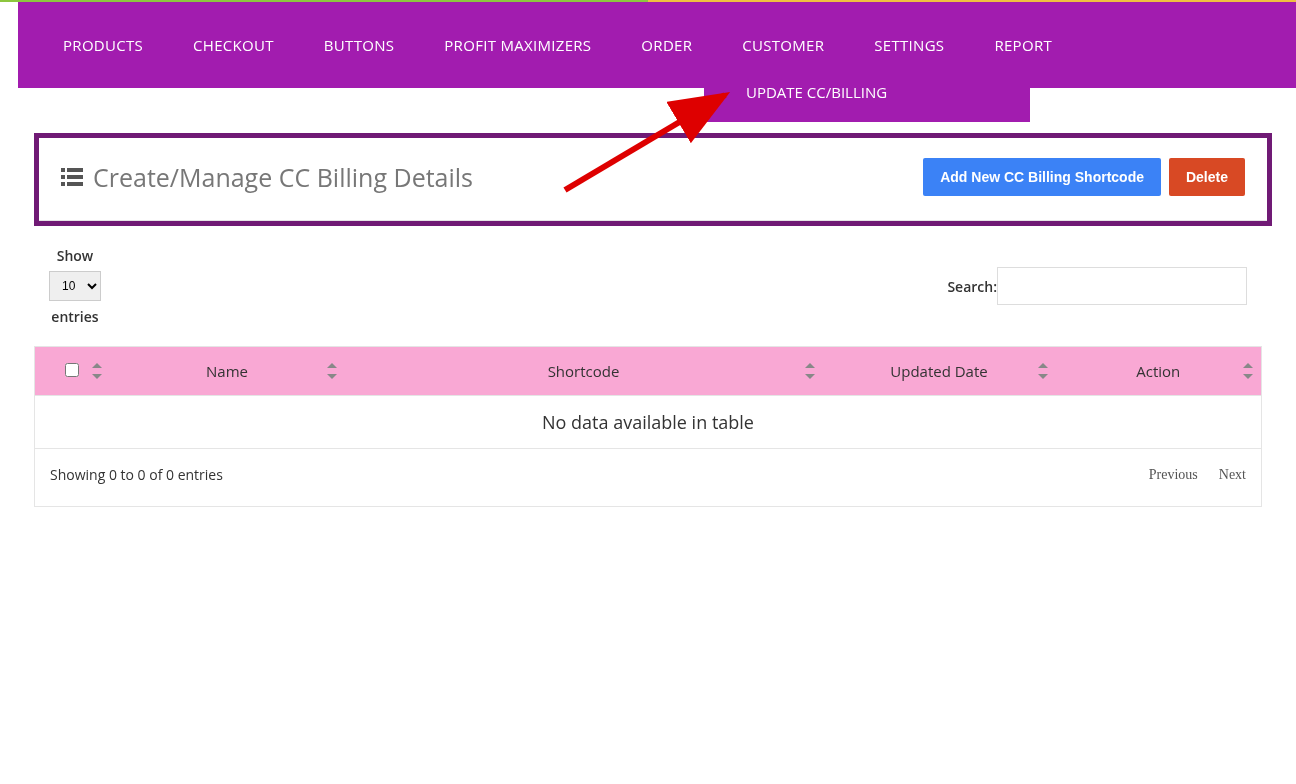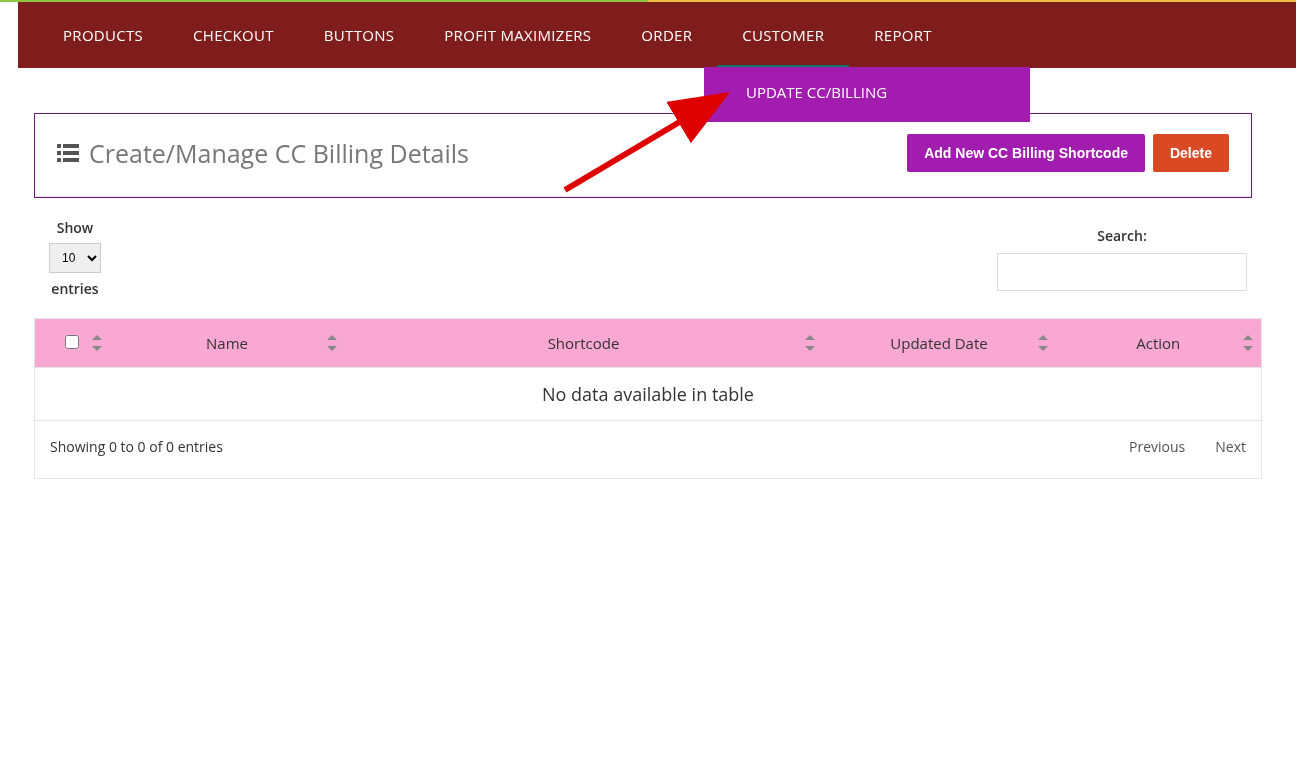--- a/index.html
+++ b/index.html
@@ -14,10 +14,10 @@
       background: linear-gradient(to right, #8dc63f 0%, #8dc63f 50%, #f0c040 50%, #f0c040 100%);
     }
     .nav-bar {
-      background: #7f1d1d;
-      display: flex;
-      align-items: center;
-      padding: 0 20px;
+      background: #a21caf;
+      display: flex;
+      align-items: center;
+      padding: 10px 20px;
       margin-left: 18px;
       position: relative;
     }

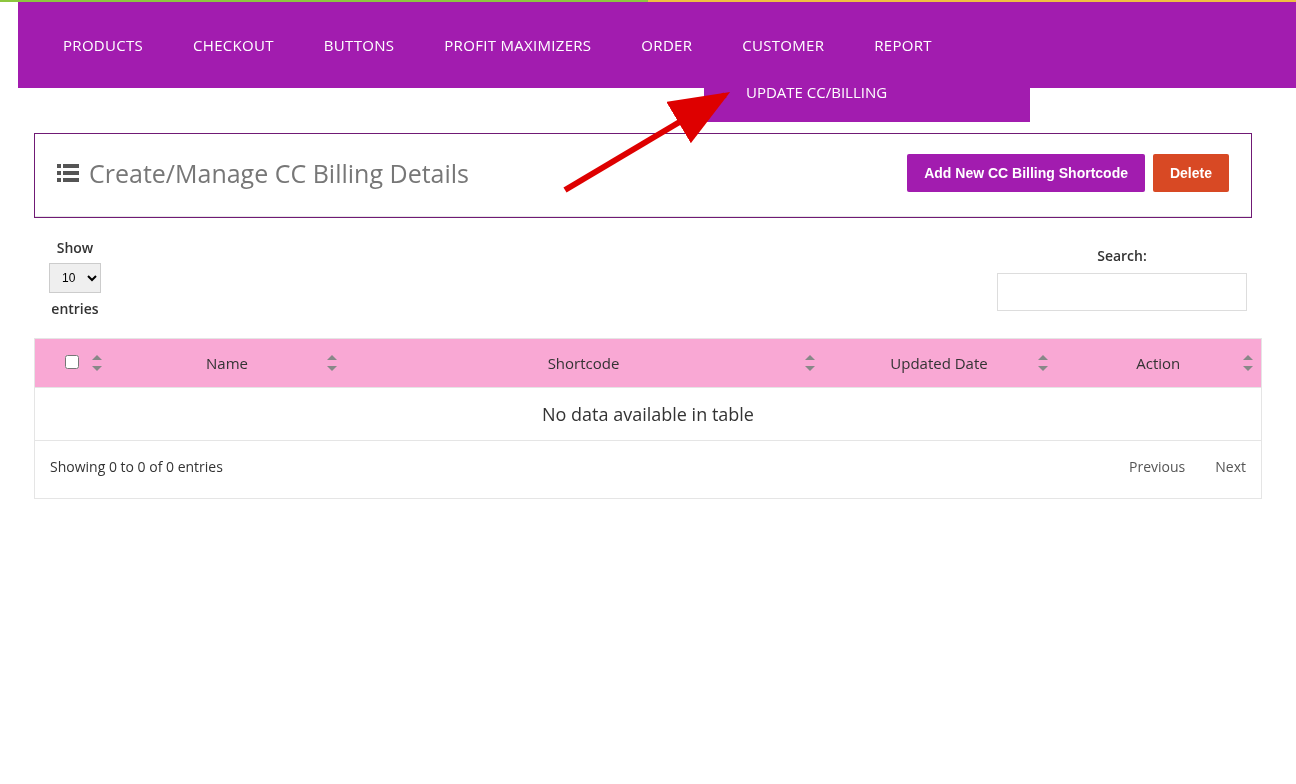--- a/index.html
+++ b/index.html
@@ -221,6 +221,7 @@
   <div class="nav-item">PROFIT MAXIMIZERS</div>
   <div class="nav-item">ORDER</div>
   <div class="nav-item active-parent">CUSTOMER</div>
+  <div class="nav-item">SETTINGS</div>
   <div class="nav-item">REPORT</div>
 </nav>
 

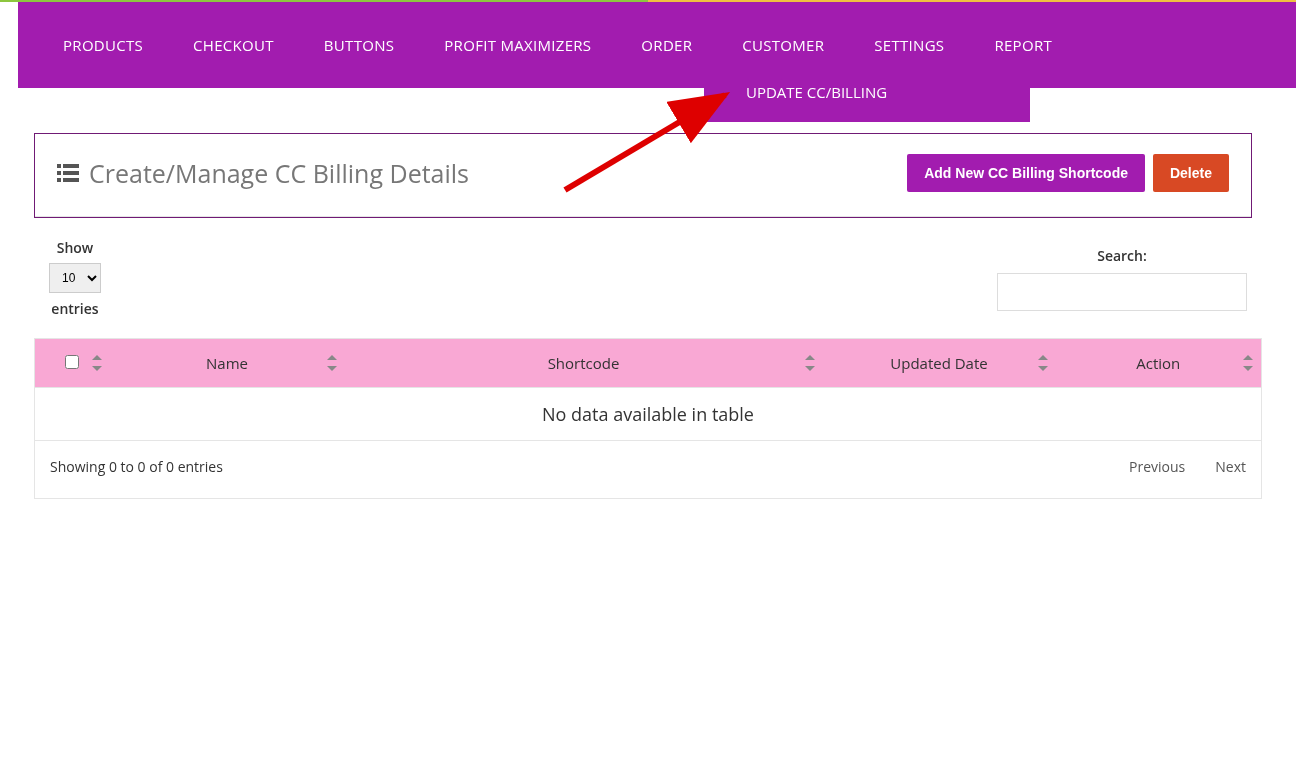--- a/index.html
+++ b/index.html
@@ -49,8 +49,8 @@
       cursor: pointer;
     }
     .panel {
-      margin: 45px 44px 0 34px;
-      border: 1px solid #701a75;
+      margin: 45px 24px 0 34px;
+      border: 5px solid #701a75;
     }
     .panel-header {
       background: #fff;

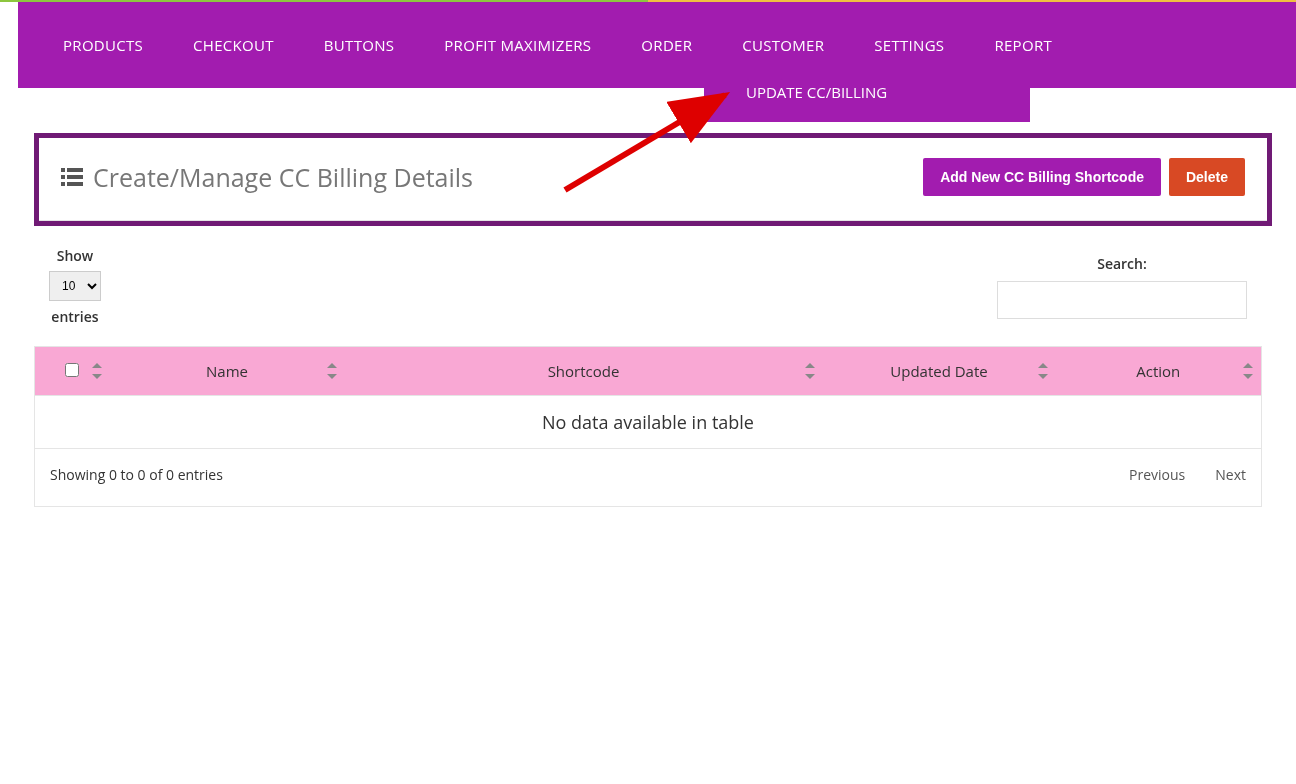--- a/index.html
+++ b/index.html
@@ -88,7 +88,7 @@
       cursor: pointer;
       border-radius: 2px;
     }
-    .btn-success { background: #a21caf; }
+    .btn-success { background: #3b82f6; }
     .btn-danger { background: #d84924; }
     .table-controls {
       margin: 0 34px;

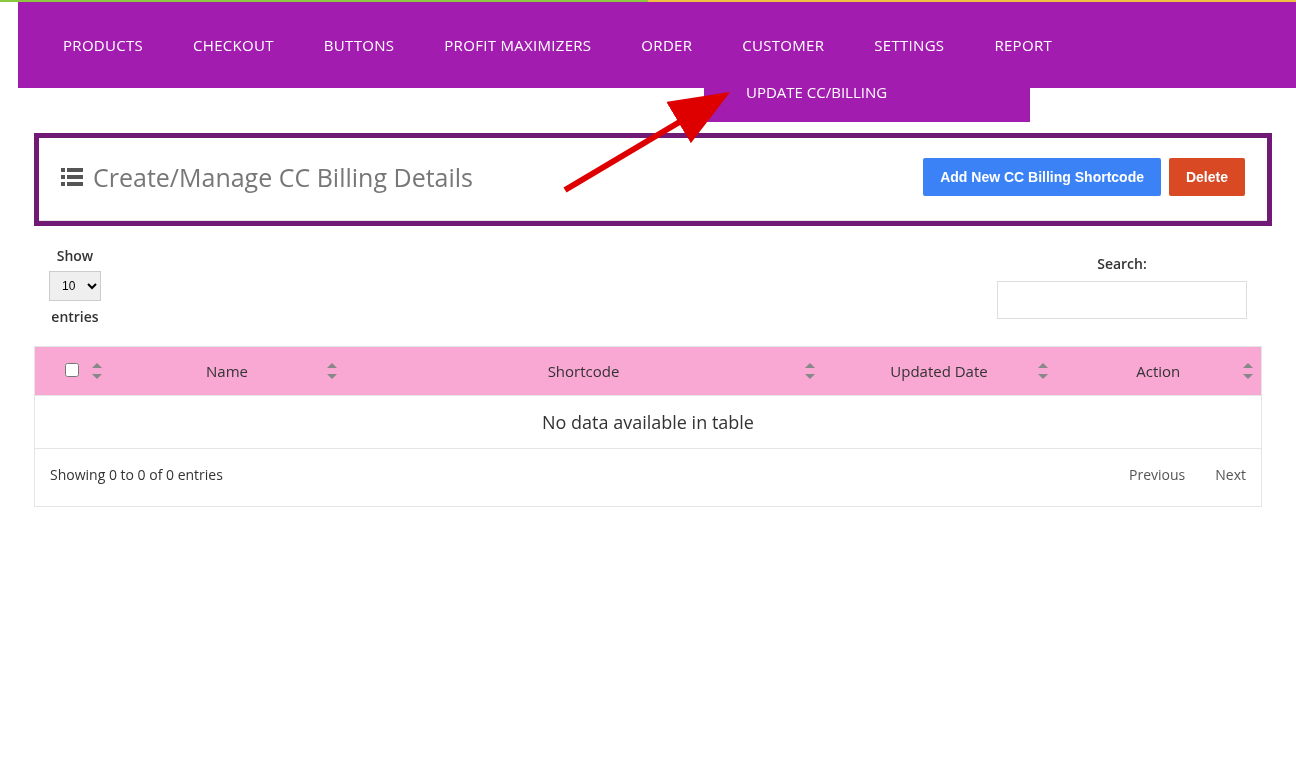--- a/index.html
+++ b/index.html
@@ -116,8 +116,7 @@
     .search-group {
       display: flex;
       align-items: center;
-      gap: 8px;
-      flex-direction: column;
+      gap: 0;
     }
     .search-group input {
       border: 1px solid #ddd;

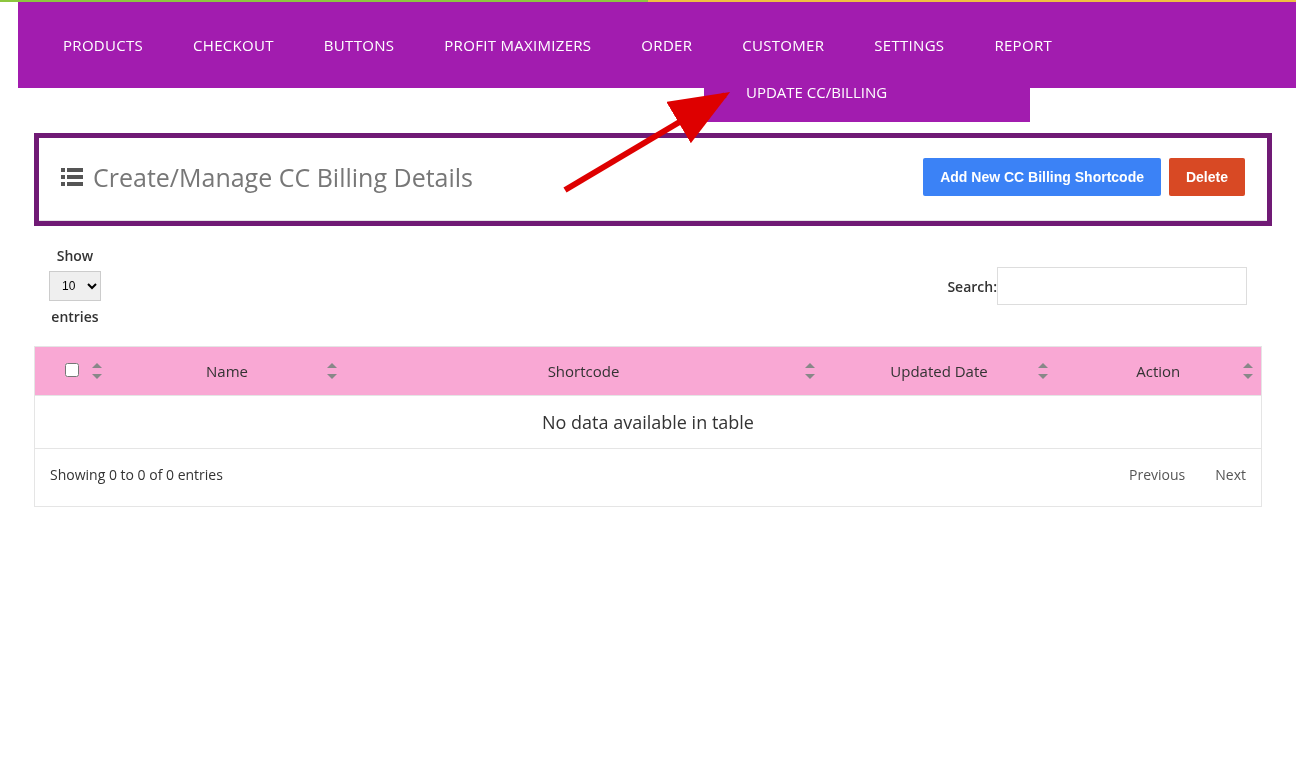--- a/index.html
+++ b/index.html
@@ -191,7 +191,8 @@
     }
     .pagination {
       display: flex;
-      gap: 30px;
+      gap: 21px;
+      font-family: Liberation Serif, serif;
     }
     .pagination span {
       color: #555;

